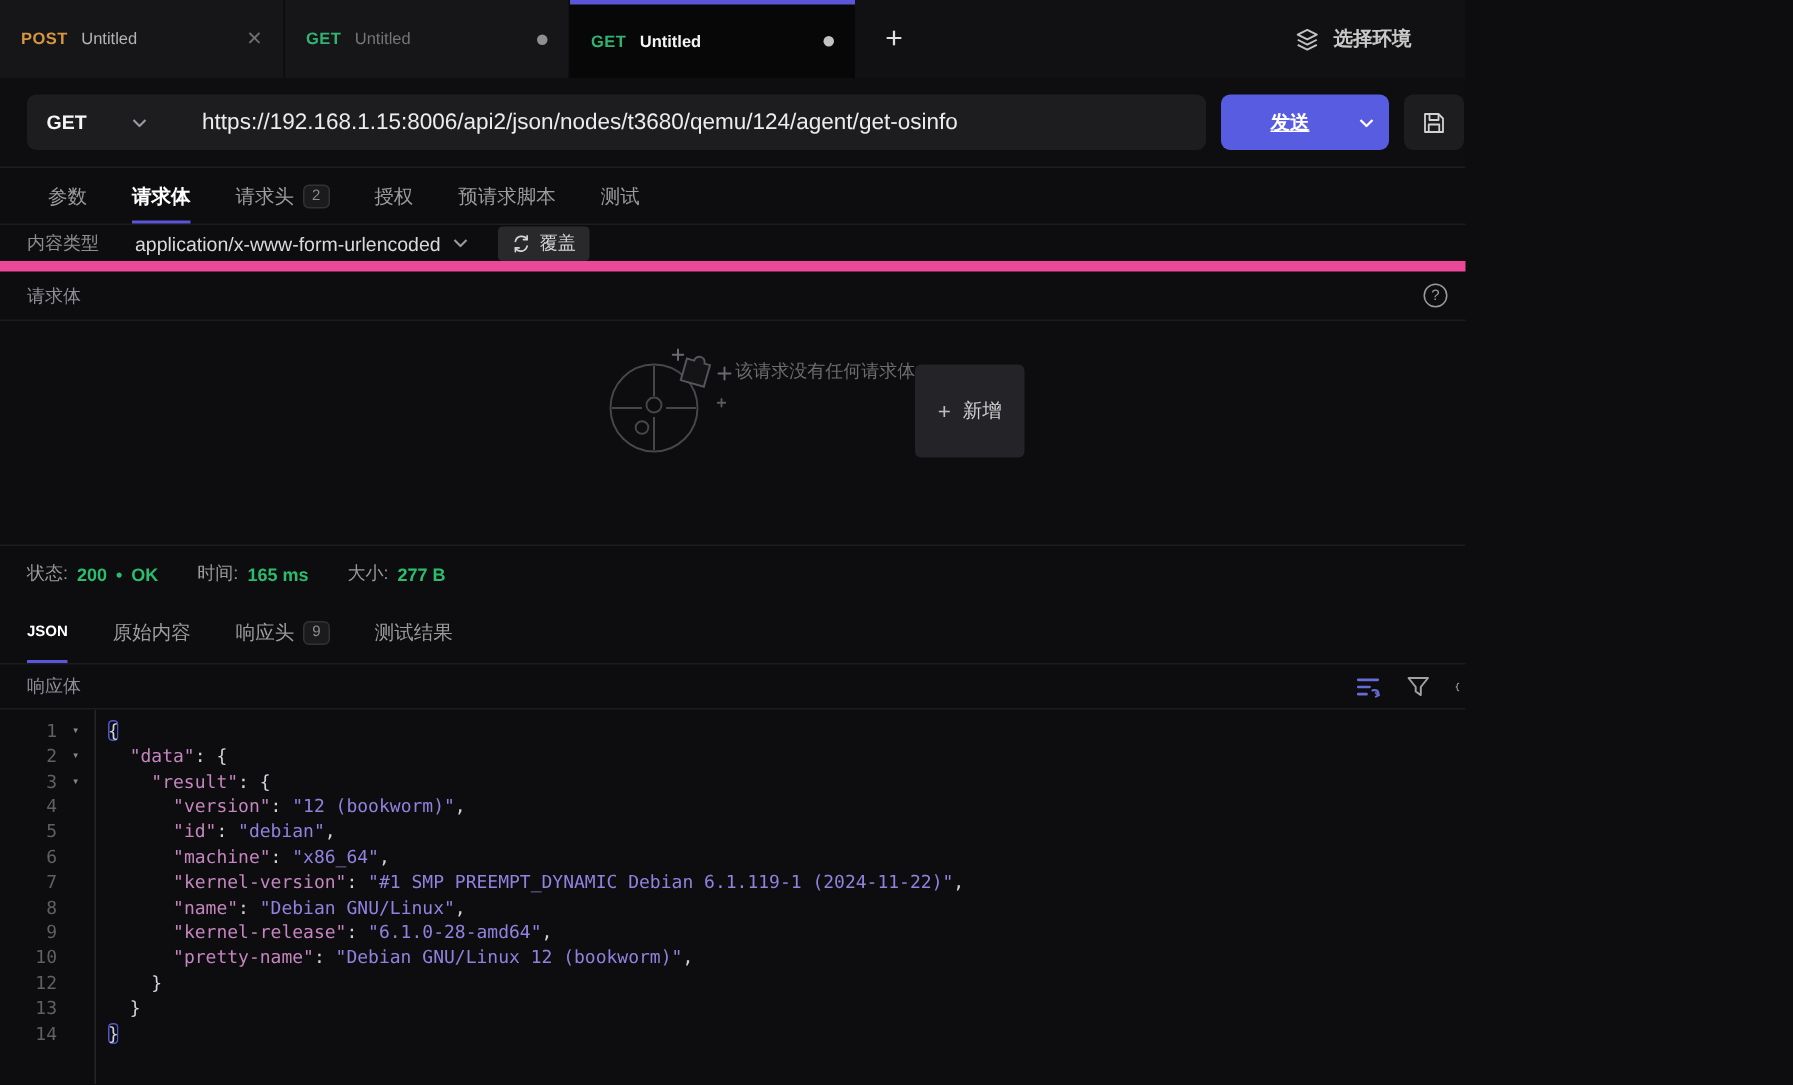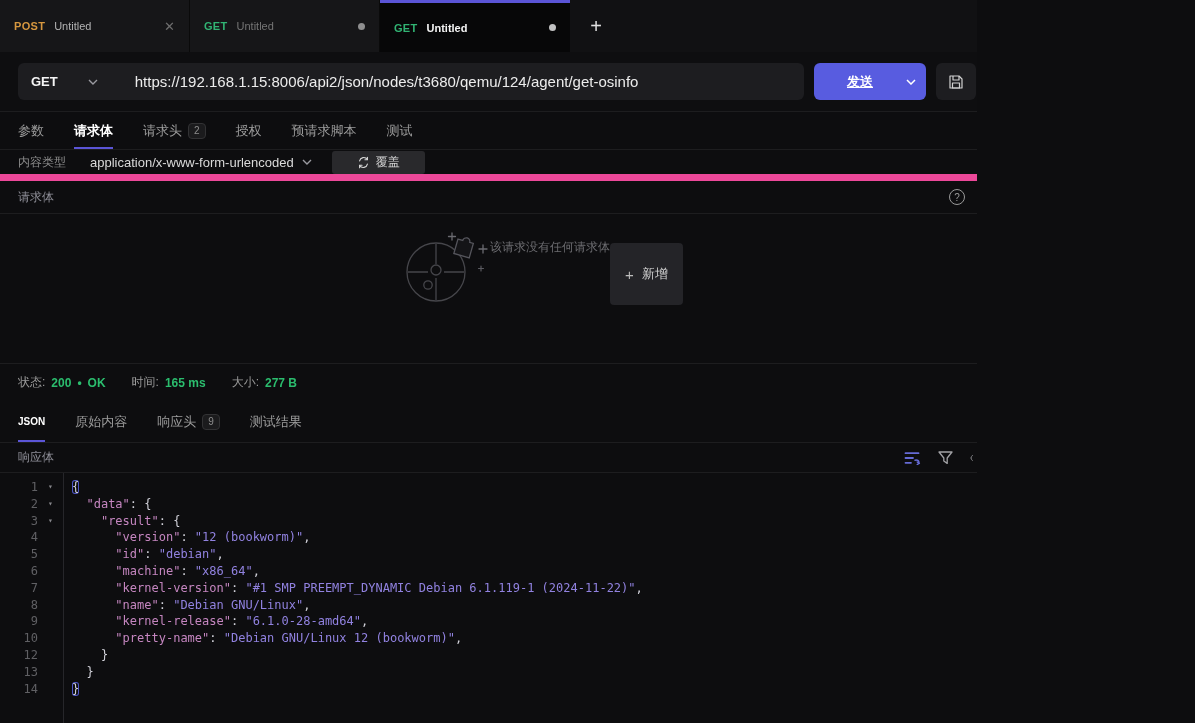--- a/index.html
+++ b/index.html
@@ -134,6 +134,16 @@
       <span class="dot"></span>
     </div>
     <div class="newtab">+</div>
+    <div class="env">
+      <span>
+        <svg width="17" height="17" viewBox="0 0 16 16" fill="none" stroke="#c2c2c2" stroke-width="1.2" stroke-linejoin="round">
+          <path d="M8 1.8 14 4.8 8 7.8 2 4.8Z"></path>
+            <path d="M2 8l6 3 6-3"></path>
+            <path d="M2 11.2l6 3 6-3"></path>
+        </svg>
+      </span>
+      <span>选择环境</span>
+    </div>
   </header>
 
   <div class="urlrow">

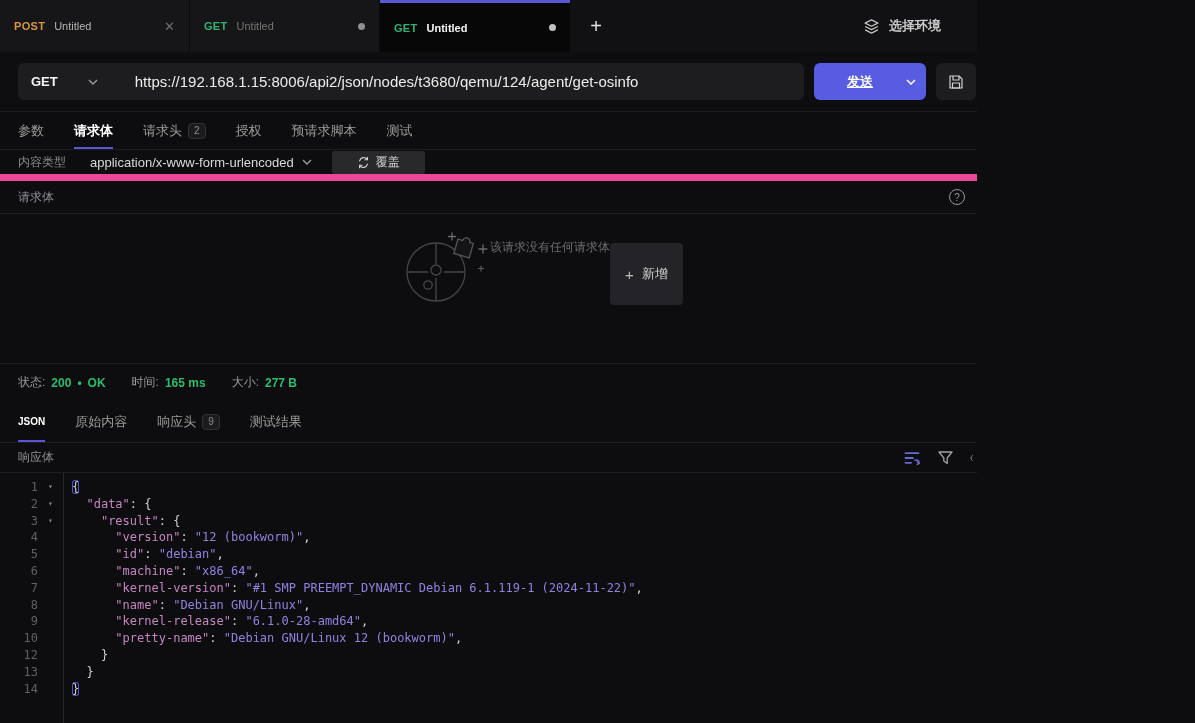--- a/index.html
+++ b/index.html
@@ -42,7 +42,7 @@
           display:flex; align-items:center; justify-content:center; margin-right:-13px; cursor:pointer; }
 
   
-  .reqtabs { height:38px; display:flex; align-items:stretch; gap:30px; padding:0 18px;
+  .reqtabs { height:38px; display:flex; align-items:stretch; gap:30px; padding:0 32px;
              border-bottom:1px solid #1d1d1f; flex-shrink:0; }
   .rtab { position:relative; display:flex; align-items:center; gap:6px; font-size:13px;
           color:#9c9c9c; cursor:pointer; white-space:nowrap; }

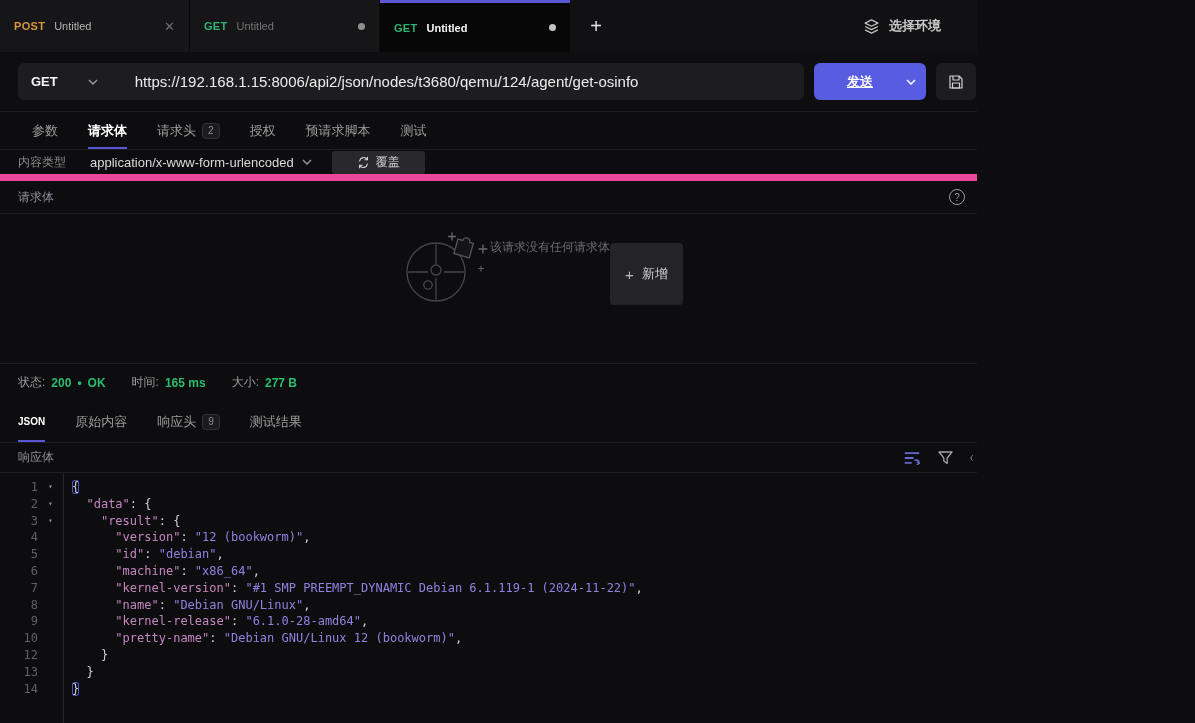--- a/index.html
+++ b/index.html
@@ -59,7 +59,7 @@
   .ctvalue { display:flex; align-items:center; gap:8px; margin-left:24px; font-size:13px;
              color:#dadada; cursor:pointer; }
   .override { display:flex; align-items:center; gap:6px; margin-left:20px; background:#29292c;
-              border:none; border-radius:3px; padding:3px 25px; color:#d5d5d5; font-size:12px; cursor:pointer; }
+              border:none; border-radius:3px; padding:3px 9px; color:#d5d5d5; font-size:12px; cursor:pointer; }
 
   
   .bodyheader { height:33px; display:flex; align-items:center; padding:0 12px 0 18px;

